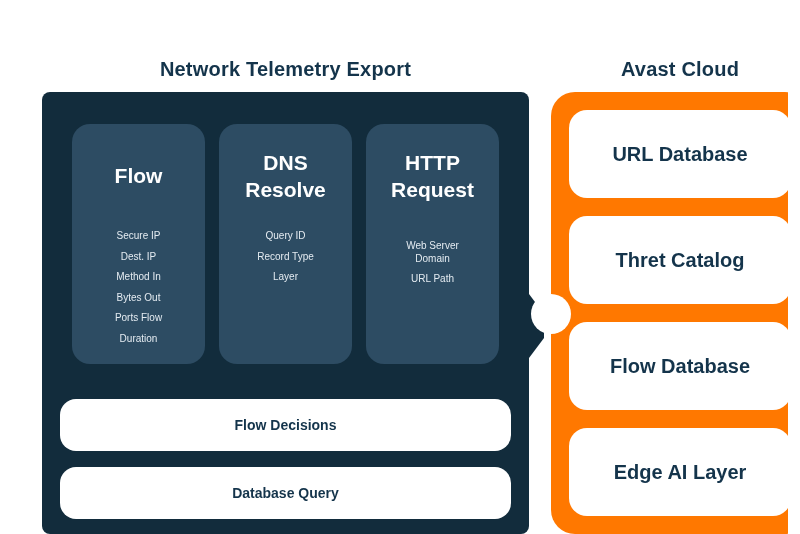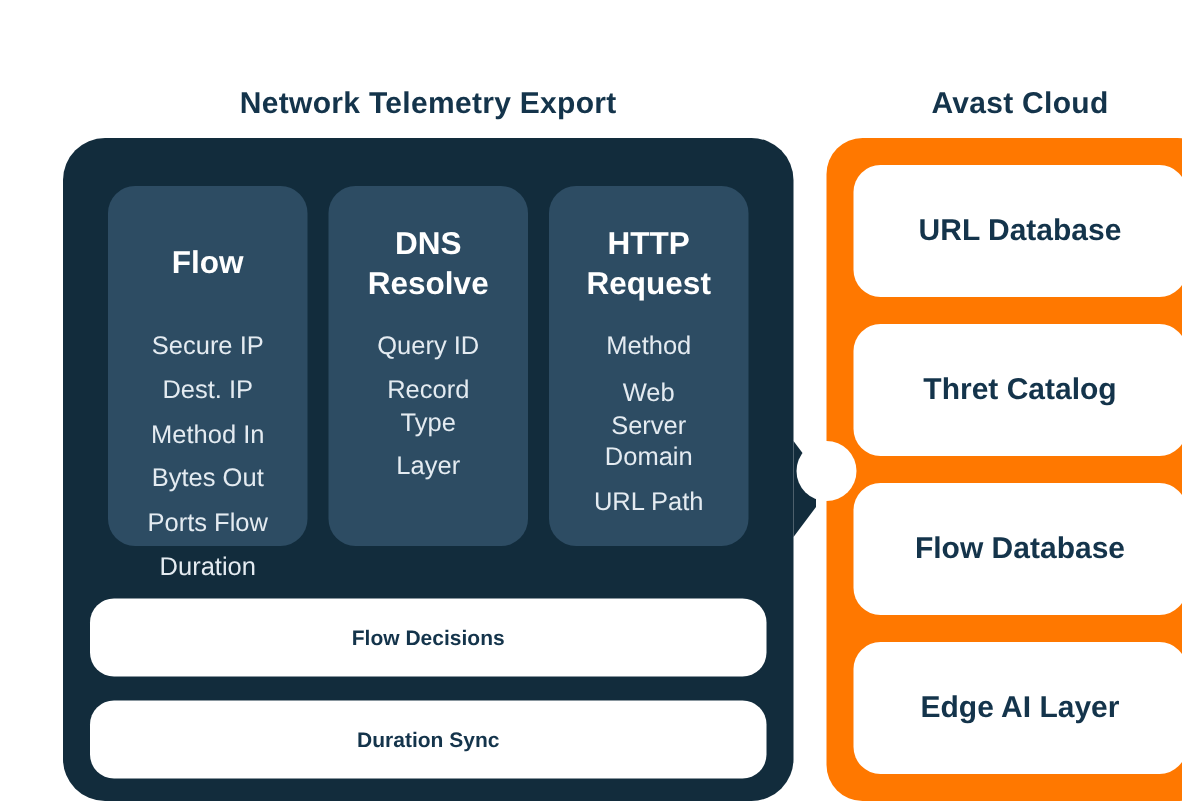--- a/index.html
+++ b/index.html
@@ -32,7 +32,7 @@
     position:absolute;left:18px;top:68px;
     width:487px;height:442px;
     background:var(--navy);
-    border-radius:28px;
+    border-radius:8px;
     padding:20px 18px 15px 18px;
     display:flex;flex-direction:column;
   }

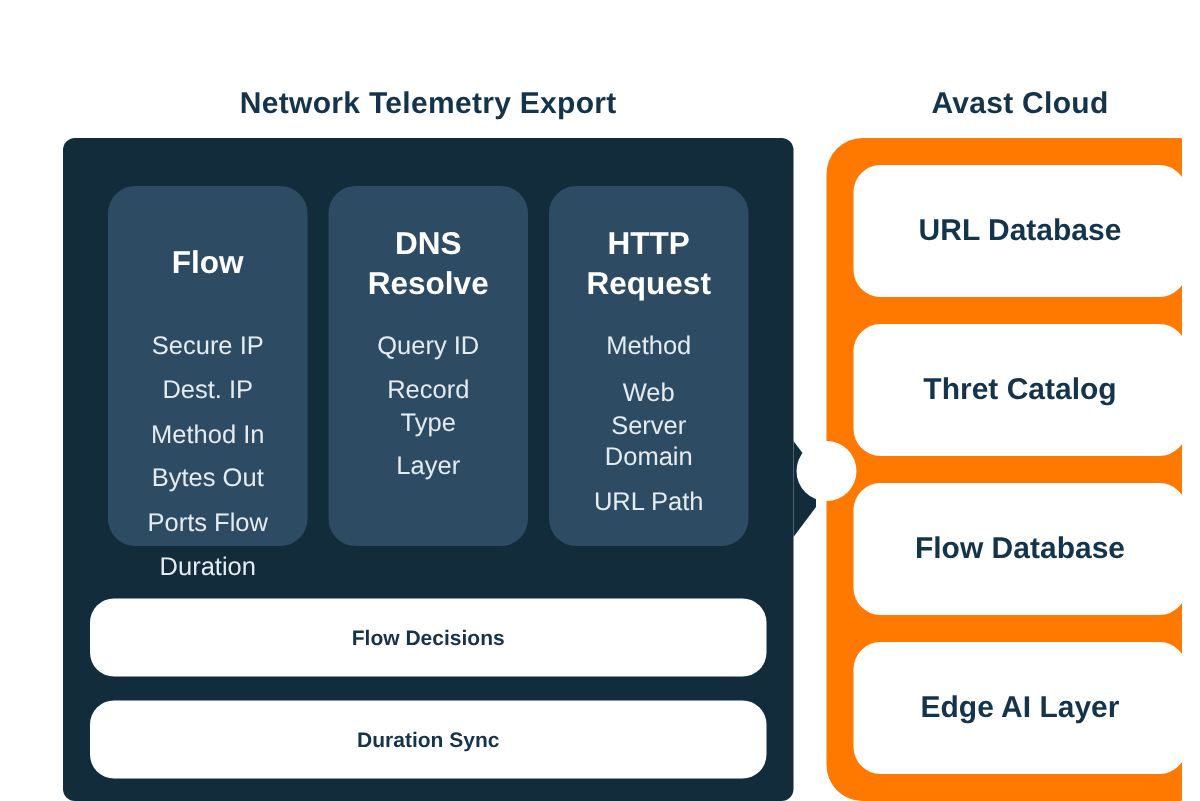--- a/index.html
+++ b/index.html
@@ -49,7 +49,7 @@
     color:#fff;font-size:21px;font-weight:bold;line-height:1.3;
     padding:0 14px;
   }
-  .panel-items{color:var(--item);font-size:17px;}
+  .panel-items{margin-top:10px;color:var(--item);font-size:10px;}
   .panel-item{line-height:1.26;margin-bottom:8px;padding:0 6px;}
   .panel-item.gap-above{margin-top:10px;}
 

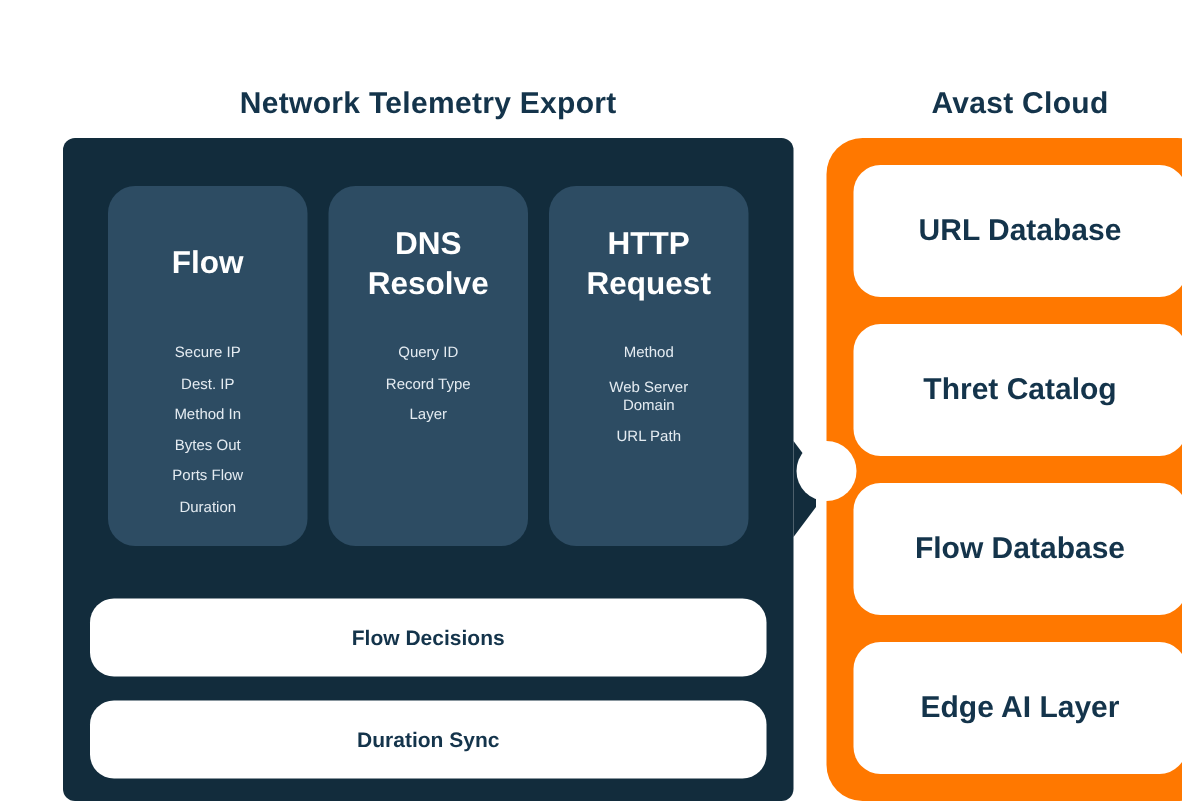--- a/index.html
+++ b/index.html
@@ -128,7 +128,6 @@
       <div class="panel">
         <div class="panel-title">HTTP Request</div>
         <div class="panel-items">
-          <div class="panel-item">Method</div>
           <div class="panel-item gap-above">Web Server Domain</div>
           <div class="panel-item">URL Path</div>
         </div>

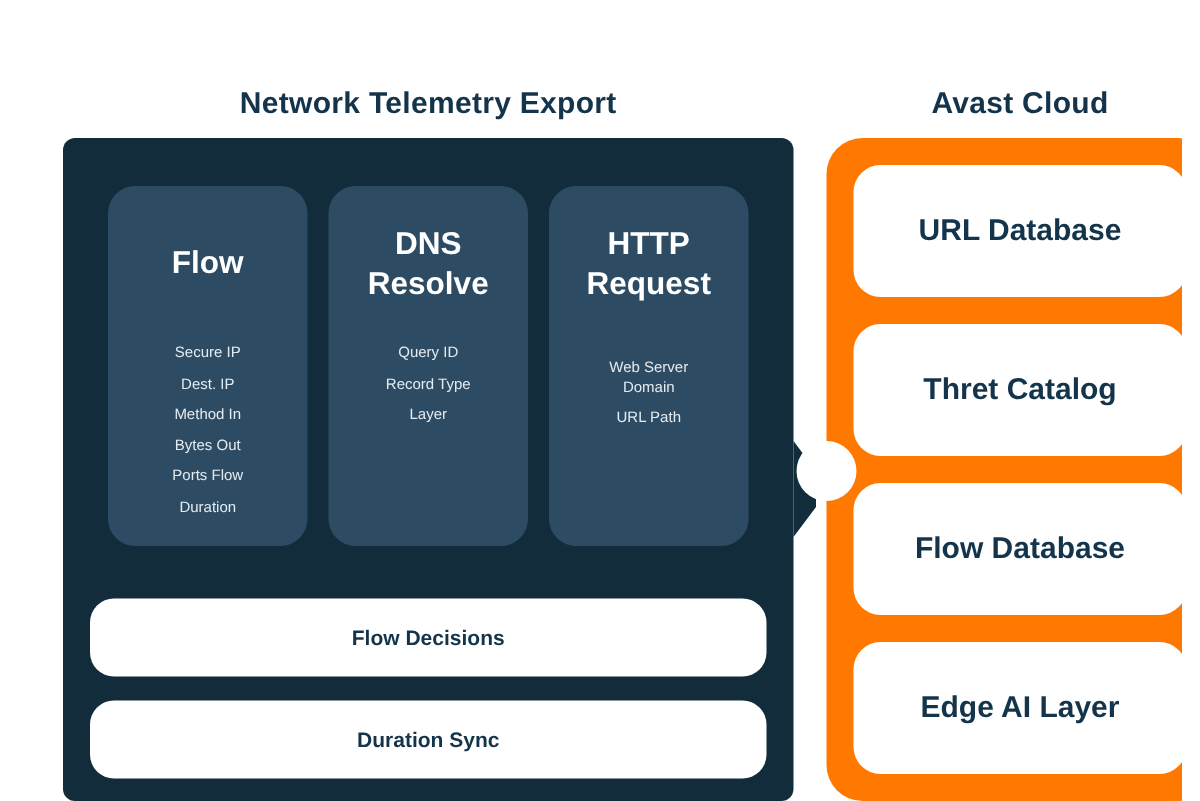--- a/index.html
+++ b/index.html
@@ -136,7 +136,7 @@
     </div>
 
     <div class="pill-bar bar-1">Flow Decisions</div>
-    <div class="pill-bar bar-2">Duration Sync</div>
+    <div class="pill-bar bar-2">Database Query</div>
 
     <div class="flow-arrow"></div>
   </div>

